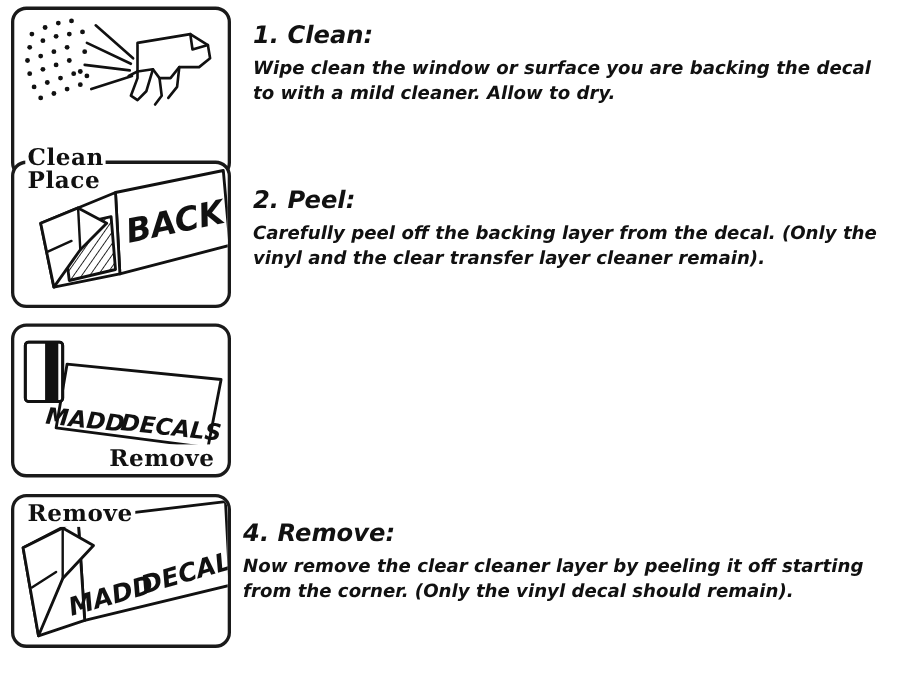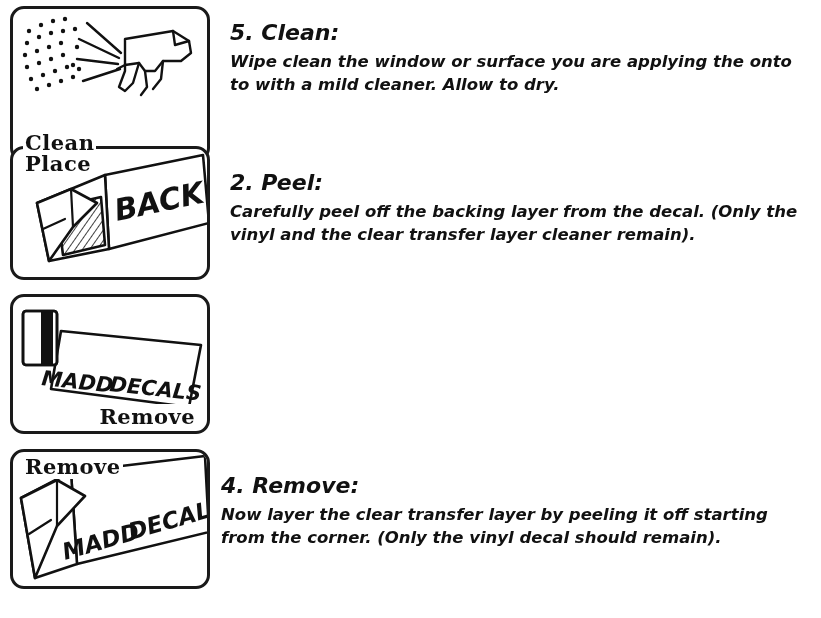--- a/index.html
+++ b/index.html
@@ -165,7 +165,7 @@
       <div class="illus-label lab-clean">Clean</div>
     </div>
     <div class="text-block">
-      <p class="step-title">5. Clean:</p>
+      <p class="step-title">1. Clean:</p>
       <p class="step-desc">Wipe clean the window or surface you are applying the onto to with a mild cleaner. Allow to dry.</p>
     </div>
   </div>

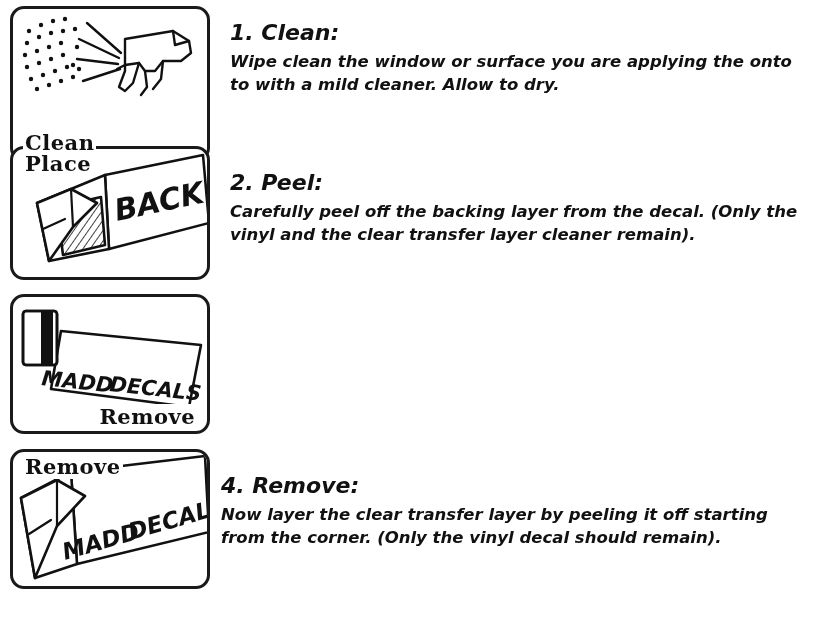--- a/index.html
+++ b/index.html
@@ -166,7 +166,7 @@
     </div>
     <div class="text-block">
       <p class="step-title">1. Clean:</p>
-      <p class="step-desc">Wipe clean the window or surface you are applying the onto to with a mild cleaner. Allow to dry.</p>
+      <p class="step-desc">Wipe clean the window or surface you are backing the decal to with a mild cleaner. Allow to dry.</p>
     </div>
   </div>
 

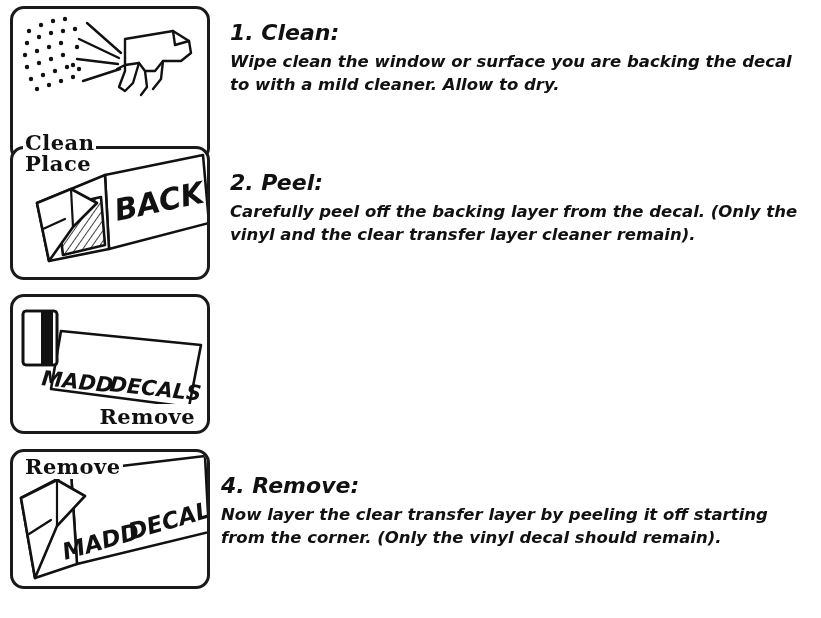--- a/index.html
+++ b/index.html
@@ -248,7 +248,7 @@
     </div>
     <div class="text-block">
       <p class="step-title">4. Remove:</p>
-      <p class="step-desc">Now layer the clear transfer layer by peeling it off starting from the corner. (Only the vinyl decal should remain).</p>
+      <p class="step-desc">Now remove the clear cleaner layer by peeling it off starting from the corner. (Only the vinyl decal should remain).</p>
     </div>
   </div>
 

